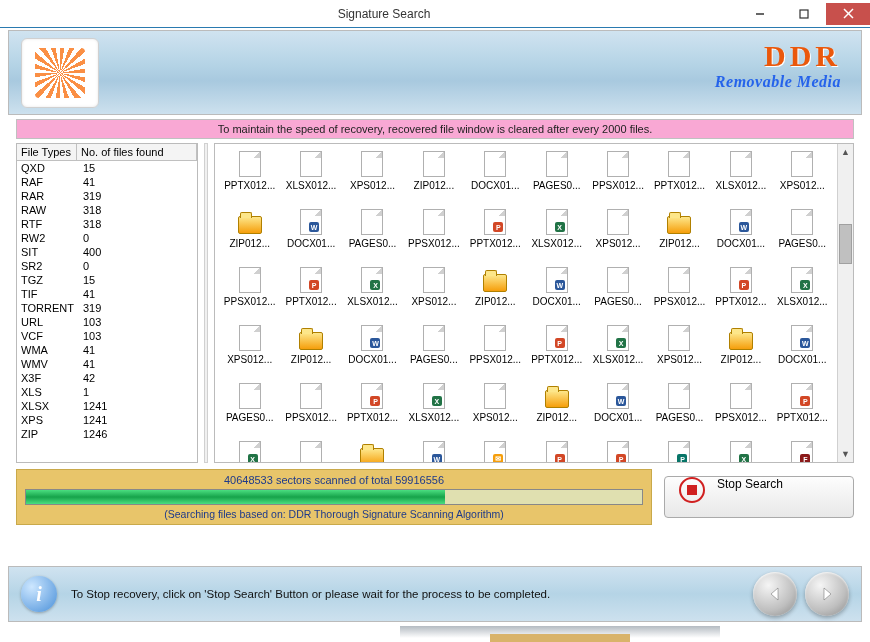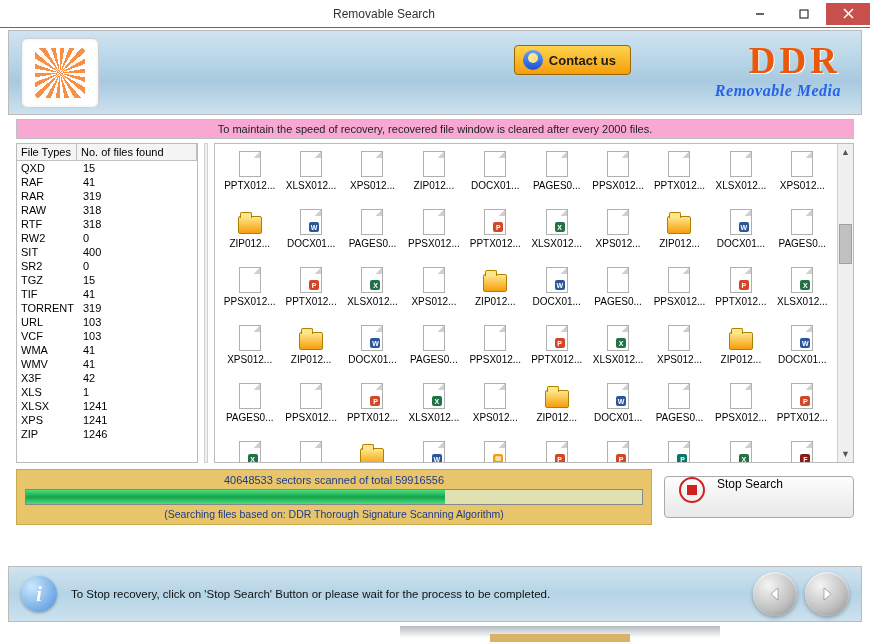--- a/index.html
+++ b/index.html
@@ -79,7 +79,7 @@
 
 <div class="titlebar">
   <div class="titlebar-icon-slot"></div>
-  <div class="titlebar-title">Removable Search</div>
+  <div class="titlebar-title">Signature Search</div>
   <div class="titlebar-btns">
     <div class="titlebar-btn titlebar-min">
       <svg width="10" height="10">

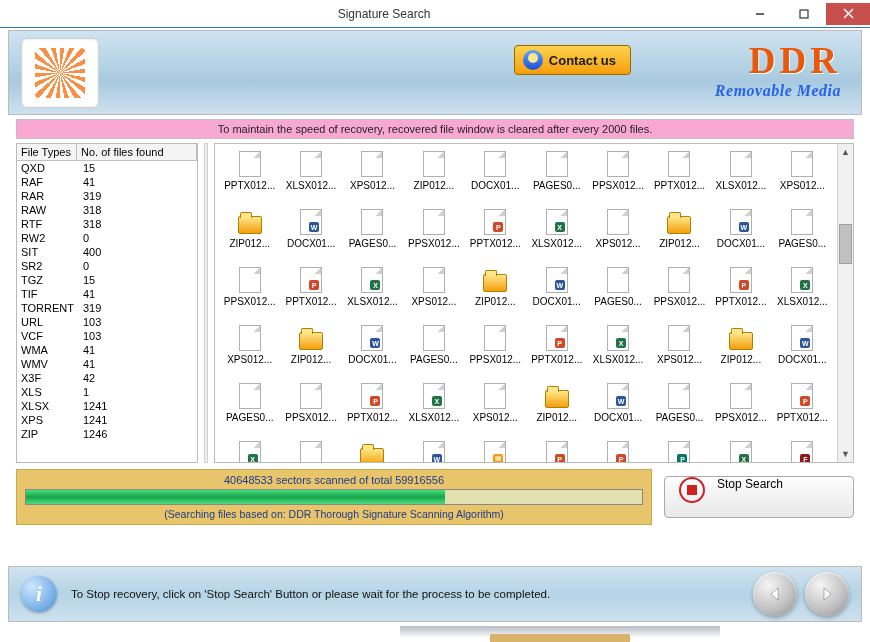--- a/index.html
+++ b/index.html
@@ -104,10 +104,6 @@
   <div class="logo-box">
       <div class="logo-inner"></div>
     </div>
-  <button class="contact-btn">
-    <span class="avatar"></span>
-    <span>Contact us</span>
-  </button>
   <div class="brand">
     <div class="brand-ddr">DDR</div>
     <div class="brand-sub">Removable Media</div>

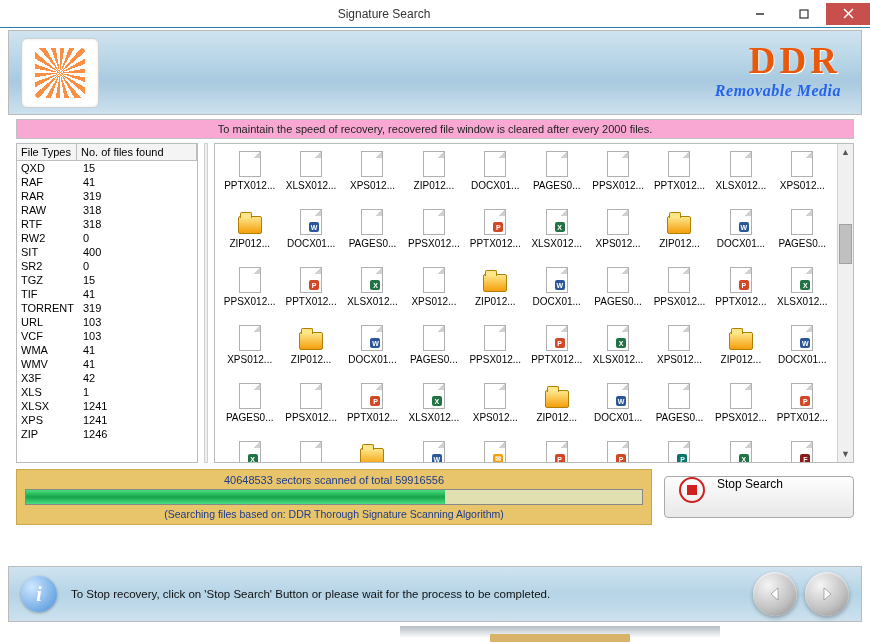--- a/index.html
+++ b/index.html
@@ -21,7 +21,7 @@
 .contact-btn .avatar { width:20px; height:20px; background: linear-gradient(to bottom, #60a5fa, #1d4ed8); border-radius:50%; position:relative; }
 .contact-btn .avatar::after { content:''; position:absolute; top:3px; left:5px; width:10px; height:10px; background:#fde68a; border-radius:50%; }
 .brand { position: absolute; right: 20px; top: 8px; text-align: right; }
-.brand-ddr { font-family: Georgia, serif; font-size: 37px; font-weight: bold; color: #ea580c; letter-spacing: 4px; text-shadow: 1px 1px 0 #fff; }
+.brand-ddr { font-family: Georgia, serif; font-size: 30px; font-weight: bold; color: #ea580c; letter-spacing: 4px; text-shadow: 1px 1px 0 #fff; }
 .brand-sub { font-family: Georgia, serif; font-size: 16px; font-weight: bold; font-style: italic; color: #2563eb; letter-spacing: 0.5px; }
 
 .notice-bar { margin: 4px 16px 0 16px; border: 1px solid #c0c0c0; background: #f9a8d4; text-align: center; font-size: 11px; padding: 3px; color: #222; }

